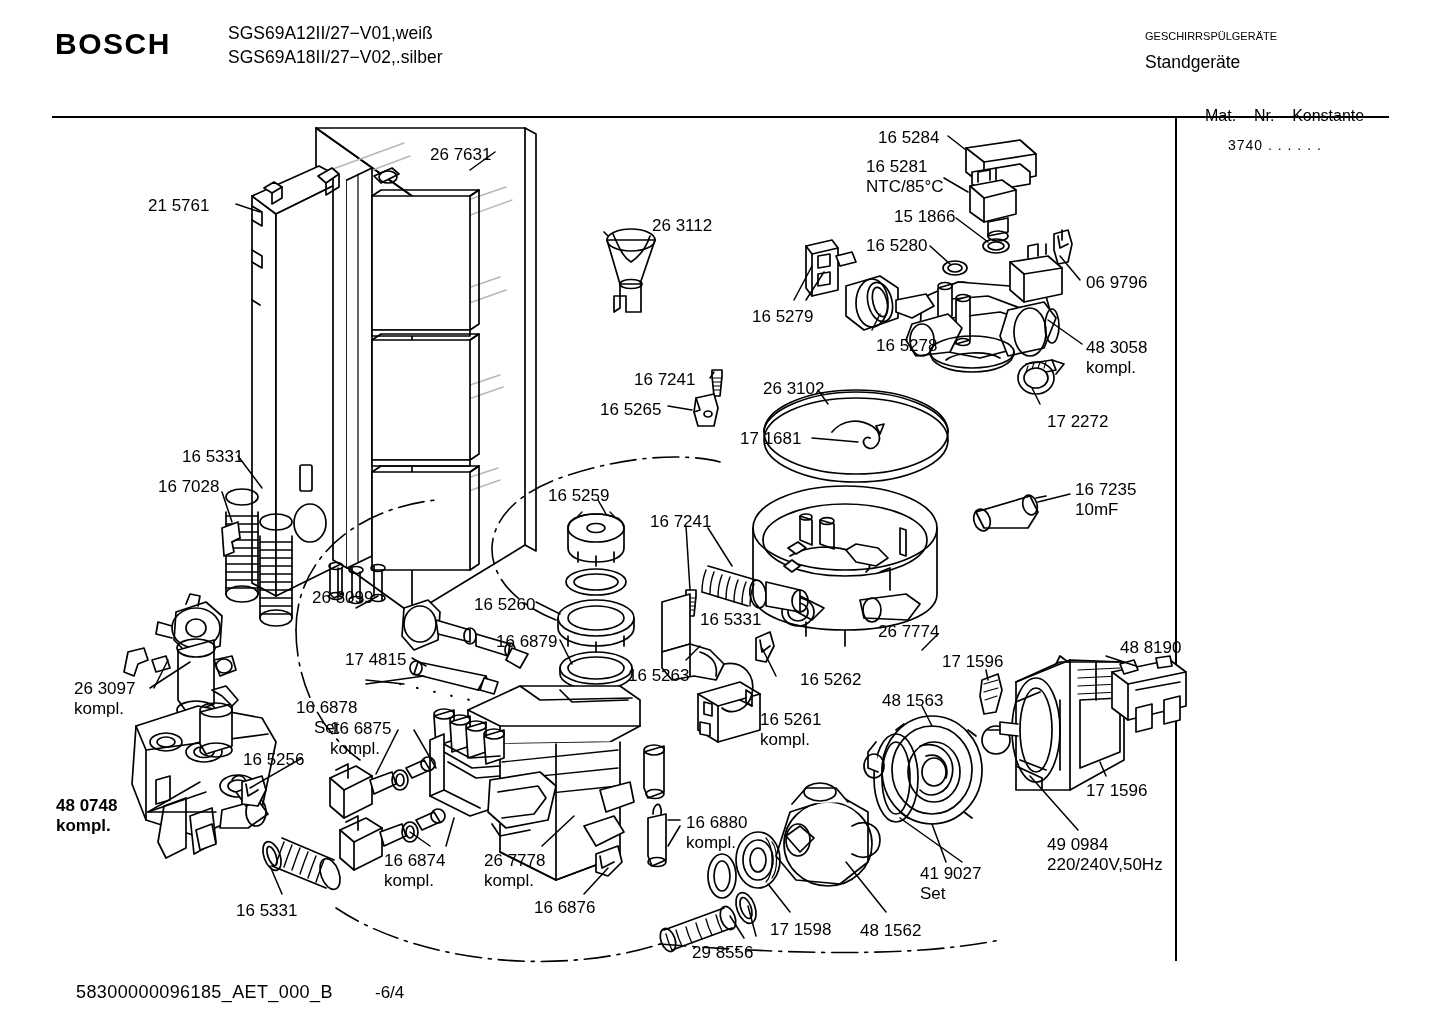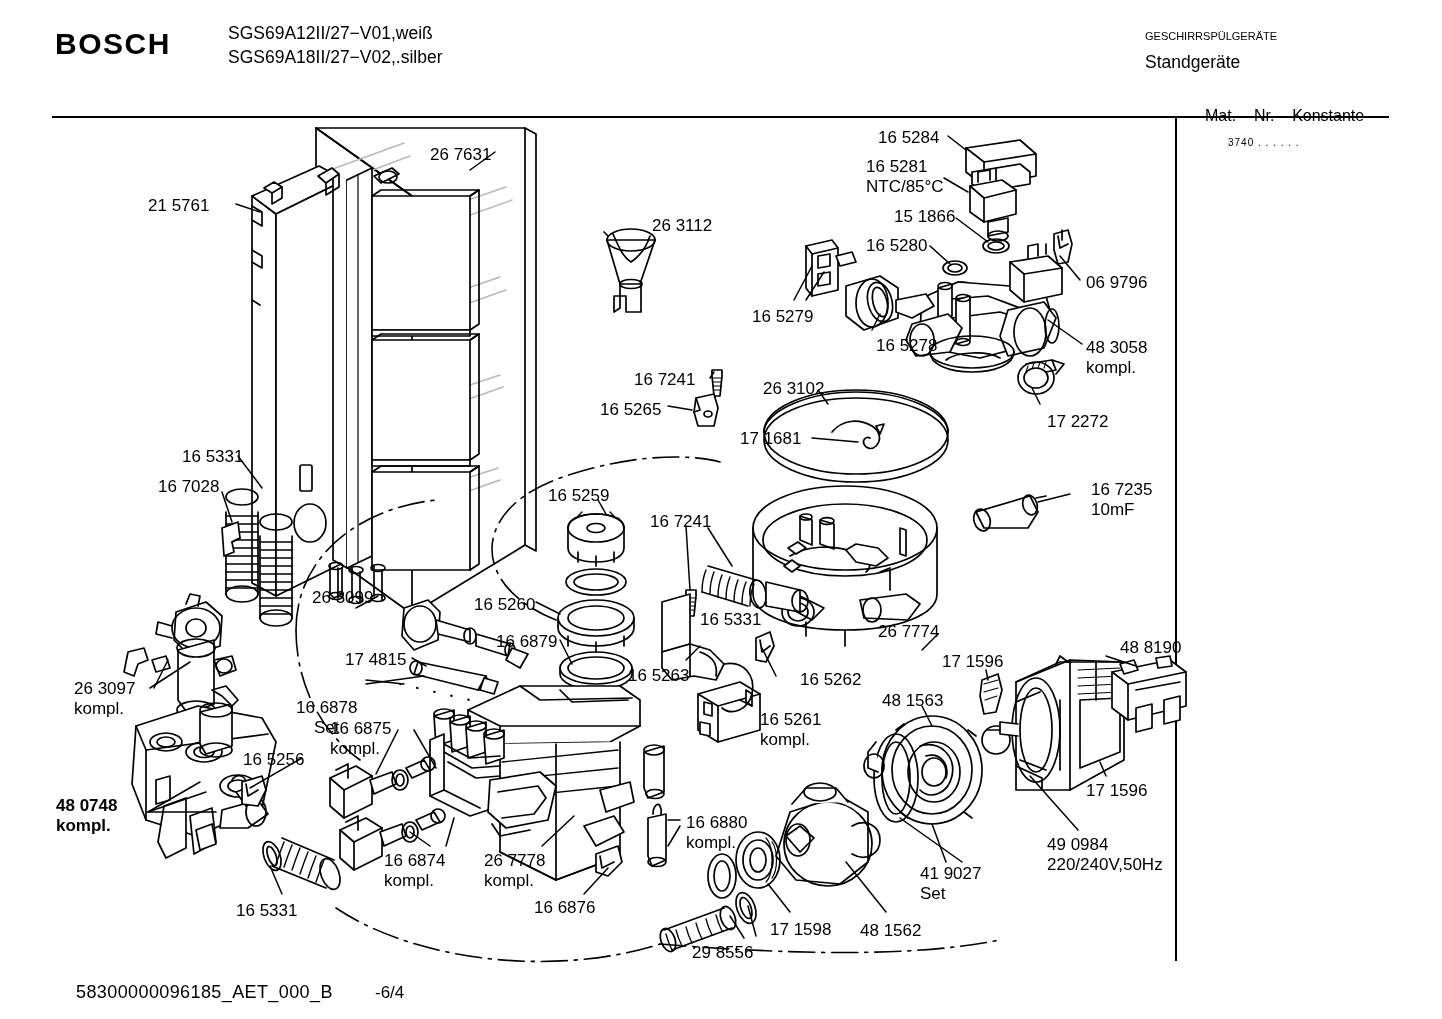--- a/index.html
+++ b/index.html
@@ -26,7 +26,7 @@
   .frame-top{position:absolute;left:52px;top:116px;width:1337px;height:0;border-top:2.5px solid #000;}
   .frame-divider{position:absolute;left:1175px;top:116px;width:0;height:845px;border-left:2.5px solid #000;}
   .mat-l1{position:absolute;left:1205px;top:107px;font-size:16px;white-space:nowrap;}
-  .mat-l2{position:absolute;left:1228px;top:137px;font-size:10px;white-space:nowrap;letter-spacing:1px;}
+  .mat-l2{position:absolute;left:1228px;top:137px;font-size:14px;white-space:nowrap;letter-spacing:1px;}
 
   
   .footer-code{position:absolute;left:76px;top:982px;font-size:18px;letter-spacing:.4px;white-space:nowrap;}

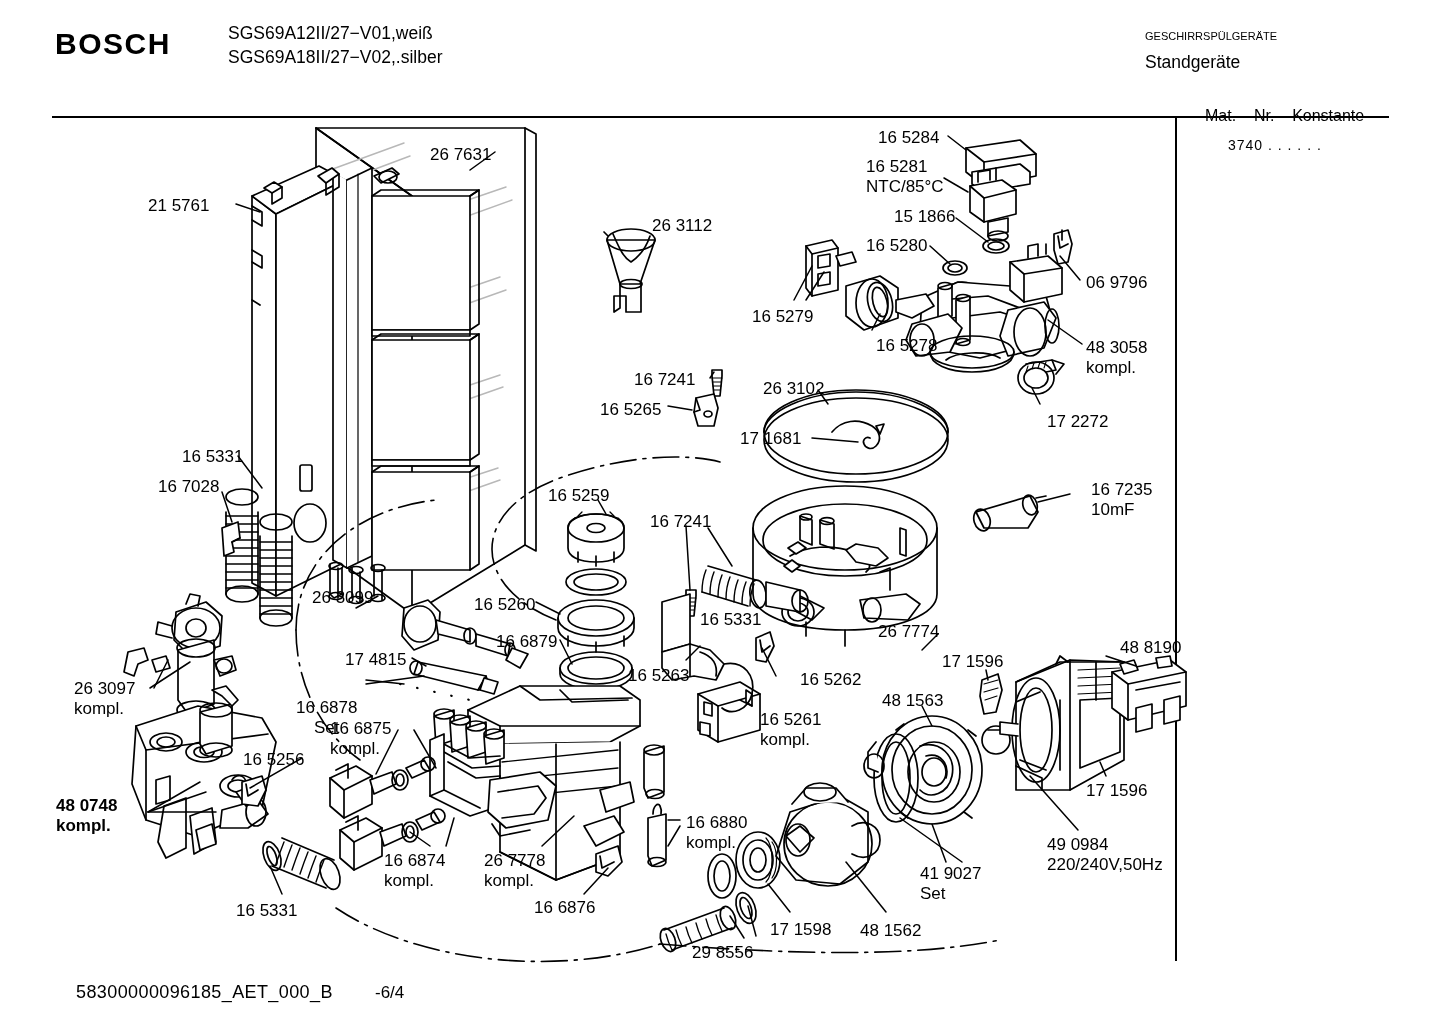--- a/index.html
+++ b/index.html
@@ -819,7 +819,7 @@
       <div class="lbl" style="left: 1047px; top: 412px;">
         <span class="sub">17 2272</span>
       </div>
-      <div class="lbl" style="left: 1075px; top: 480px; margin-left: 16px;">
+      <div class="lbl" style="left: 1075px; top: 480px;">
         <span class="sub">16 7235</span>
         <span class="sub">10mF</span>
       </div>

